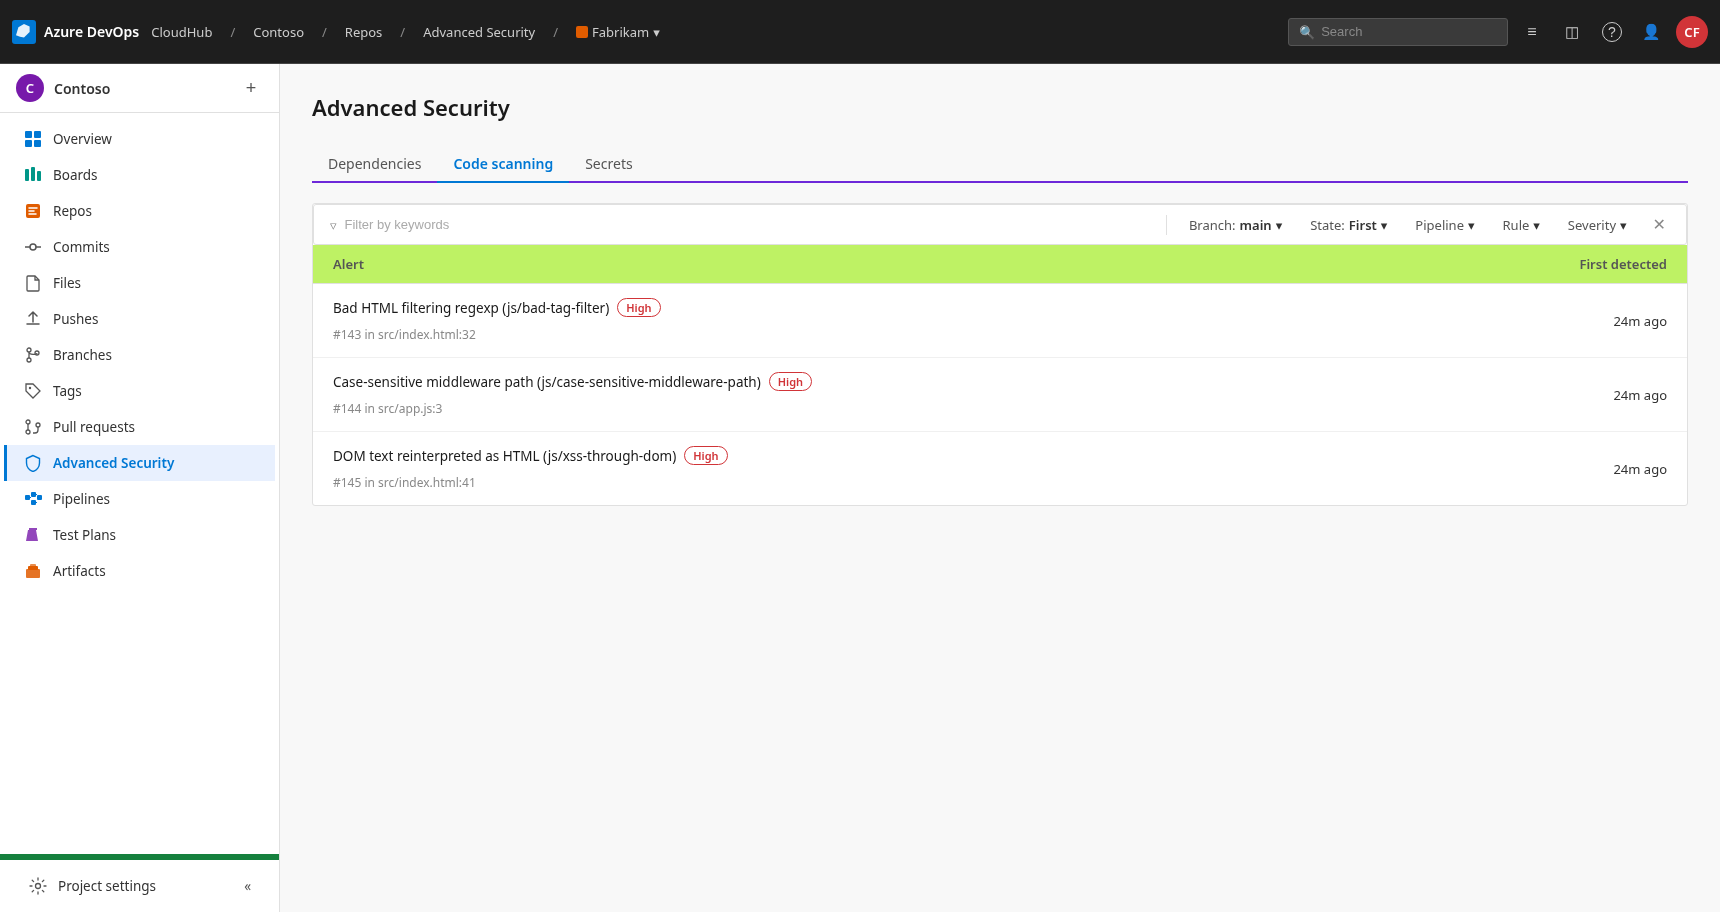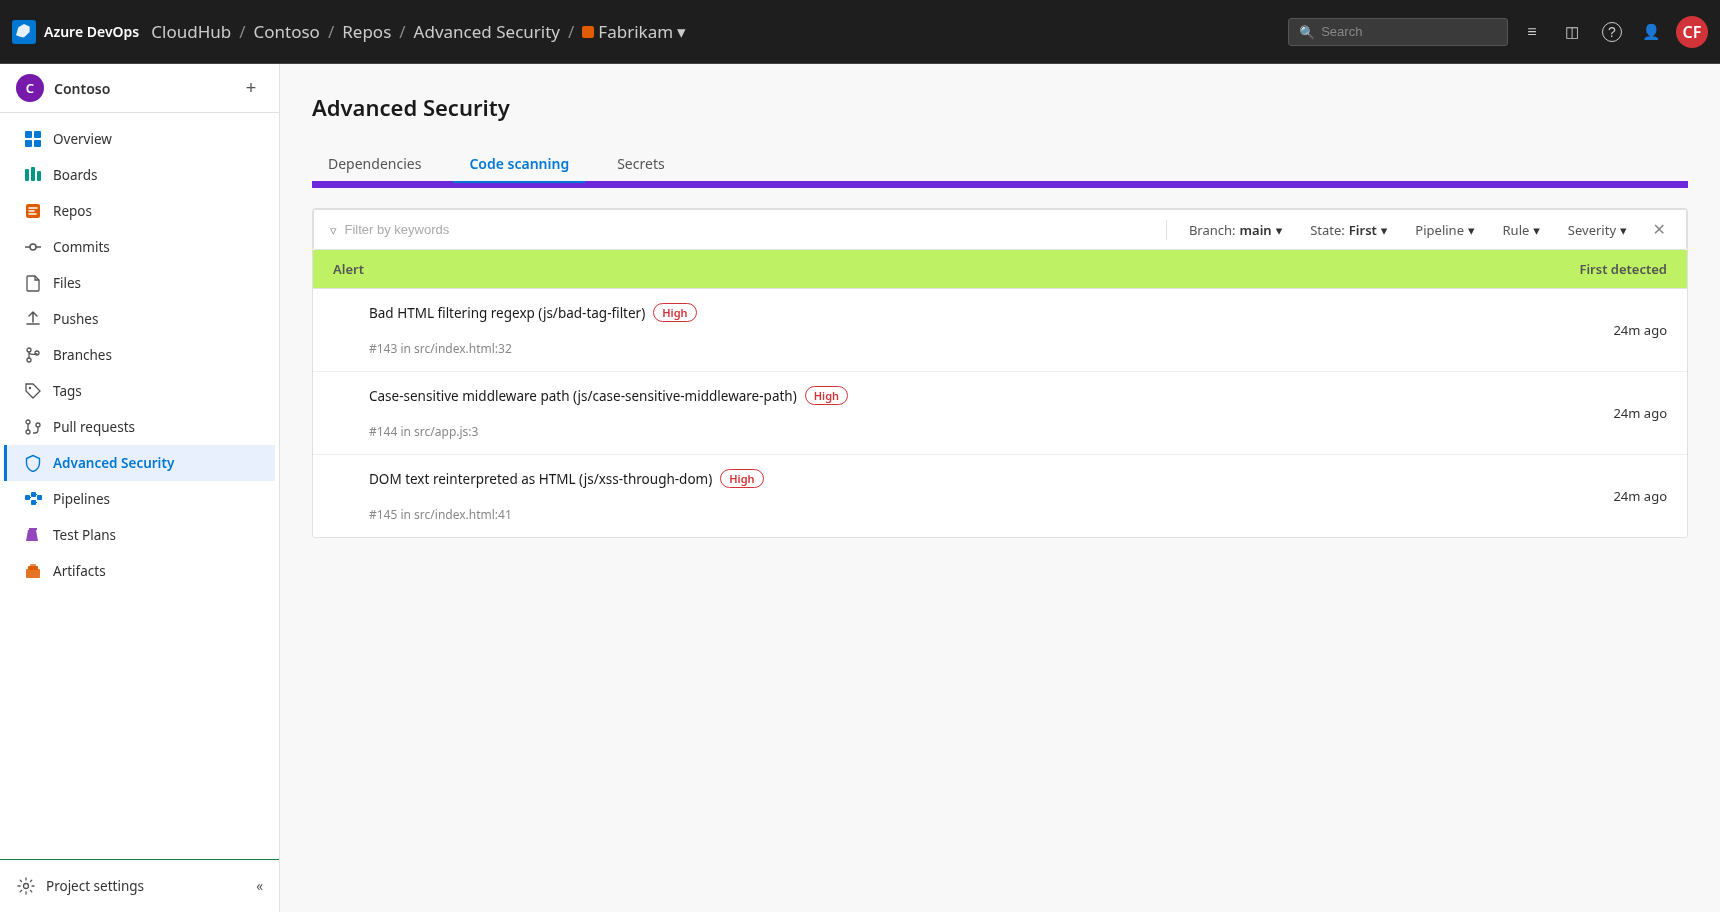--- a/index.html
+++ b/index.html
@@ -33,9 +33,9 @@
     .topbar-breadcrumb {
       display: flex;
       align-items: center;
-      gap: 8px;
+      gap: 18px;
       color: #ccc;
-      font-size: 17px;
+      font-size: 13px;
     }
     .topbar-breadcrumb a {
       color: #ccc;

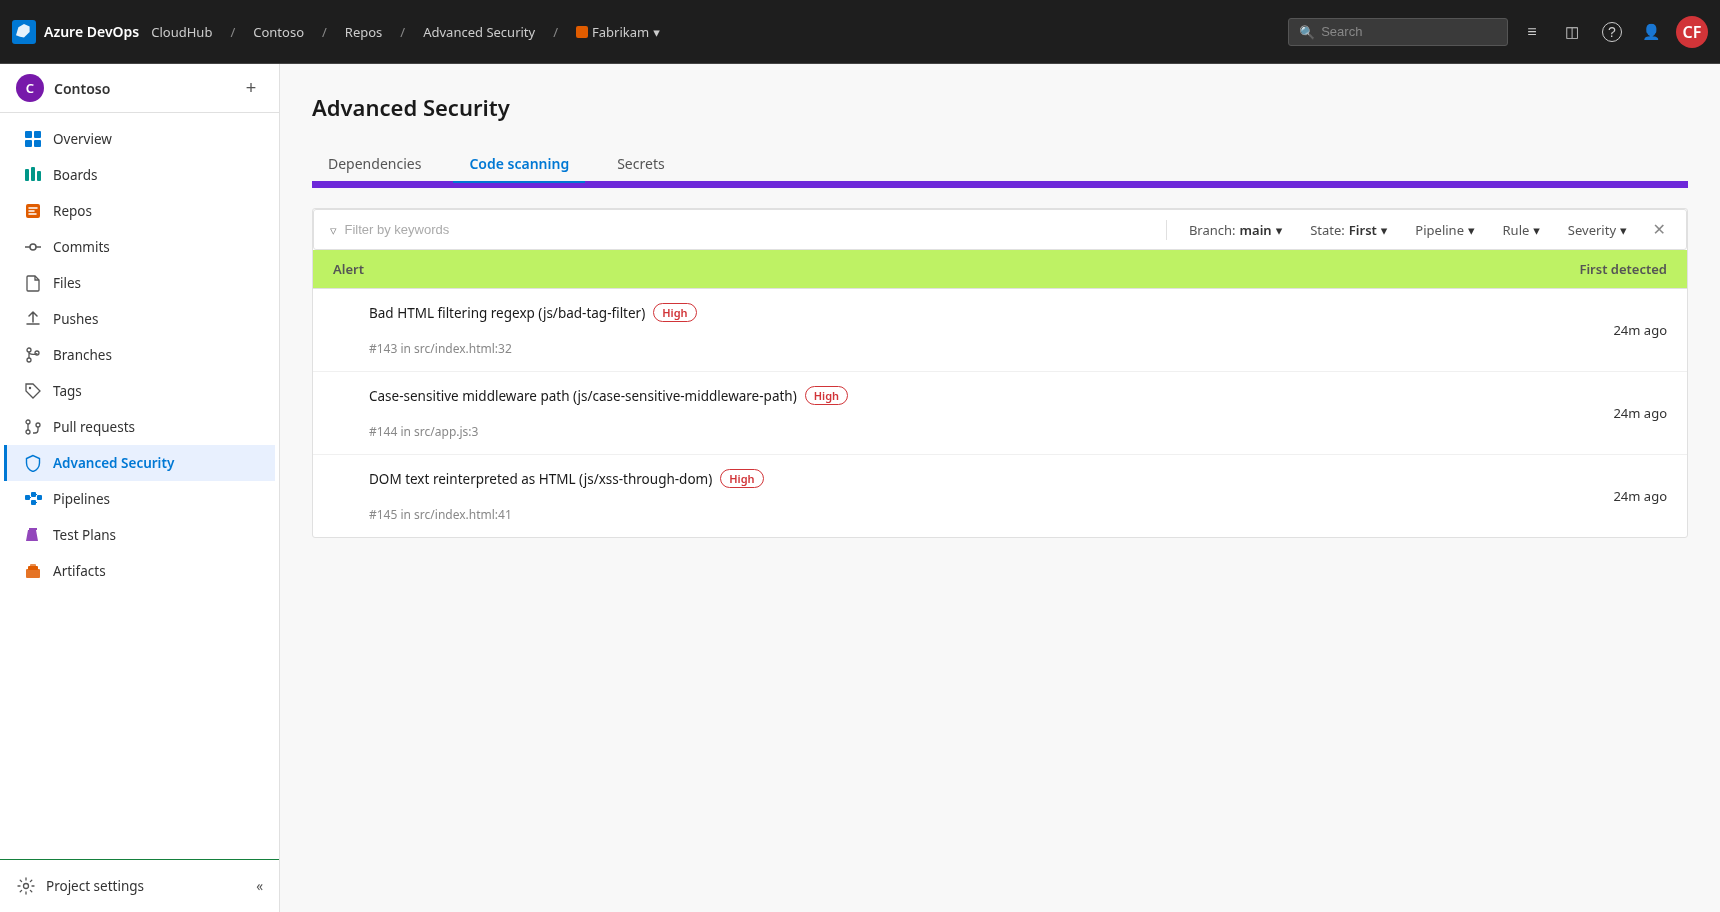--- a/index.html
+++ b/index.html
@@ -92,7 +92,7 @@
       border-radius: 50%;
       background: #d13438;
       color: #fff;
-      font-size: 16px;
+      font-size: 13px;
       font-weight: 600;
       display: flex; align-items: center; justify-content: center;
       cursor: pointer;

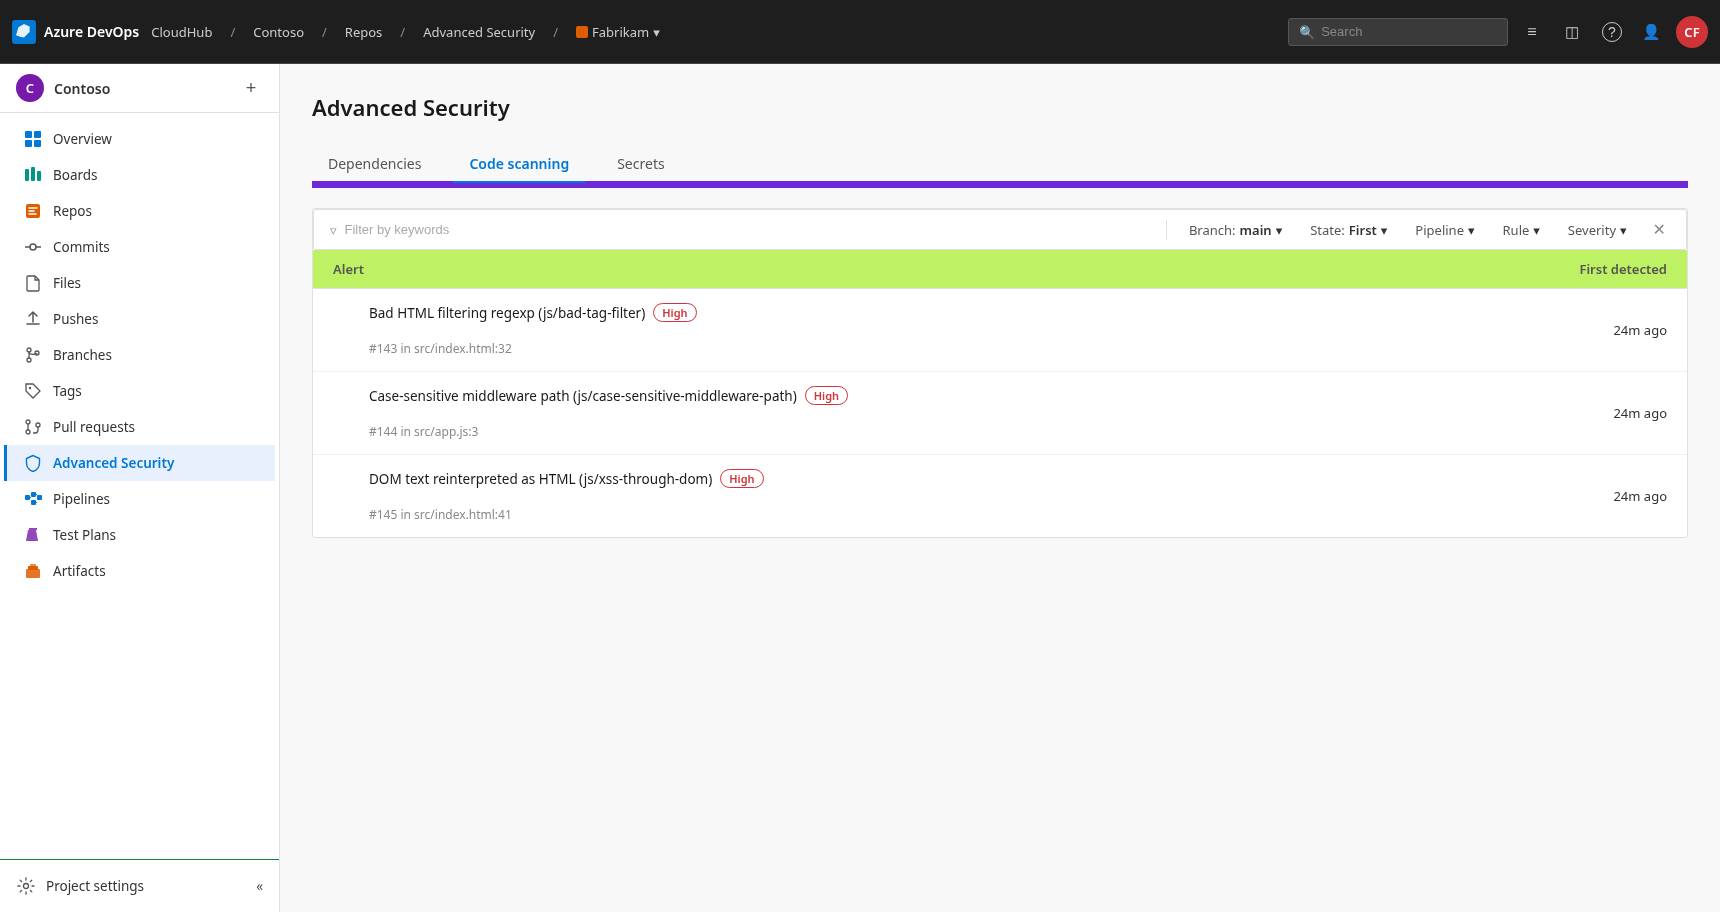--- a/index.html
+++ b/index.html
@@ -213,8 +213,8 @@
     
     .tabs {
       display: flex;
-      gap: 16px;
-      border-bottom: 7px solid #6d28d9;
+      gap: 0;
+      border-bottom: 2px solid #6d28d9;
       margin-bottom: 20px;
     }
     .tab {

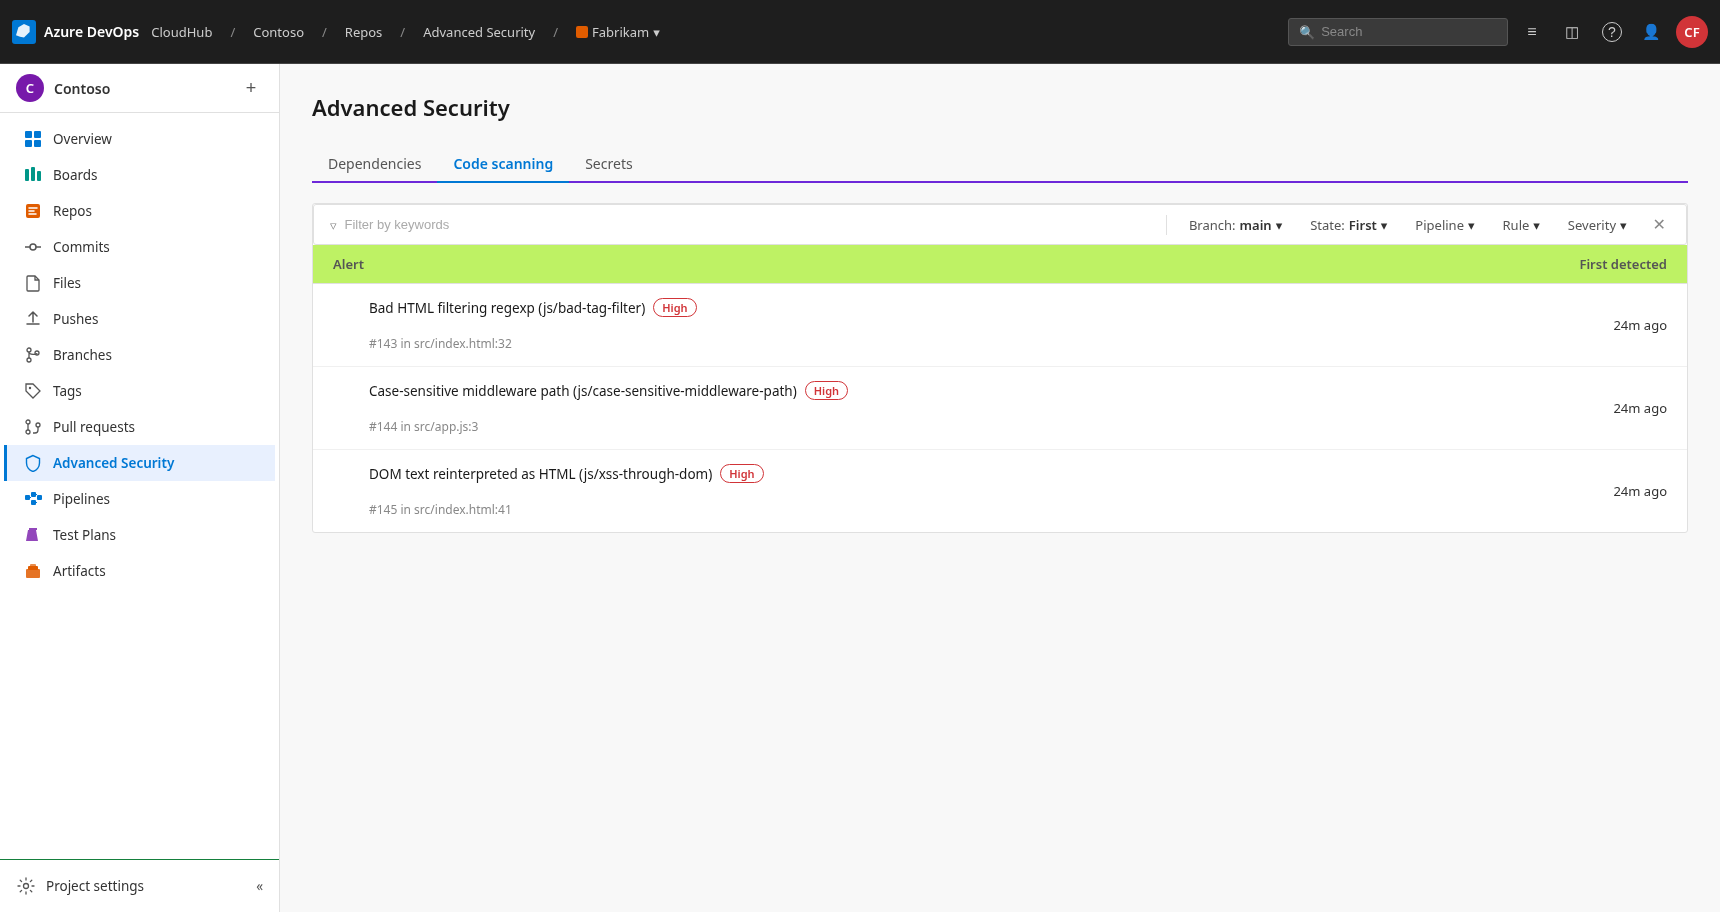--- a/index.html
+++ b/index.html
@@ -313,7 +313,7 @@
       cursor: pointer;
     }
     .alert-row:last-child { border-bottom: none; }
-    .alert-left { display: flex; flex-direction: column; gap: 18px; margin-left: 36px; }
+    .alert-left { display: flex; flex-direction: column; gap: 9px; }
     .alert-title {
       font-size: 13.5px;
       color: #1a1a1a;

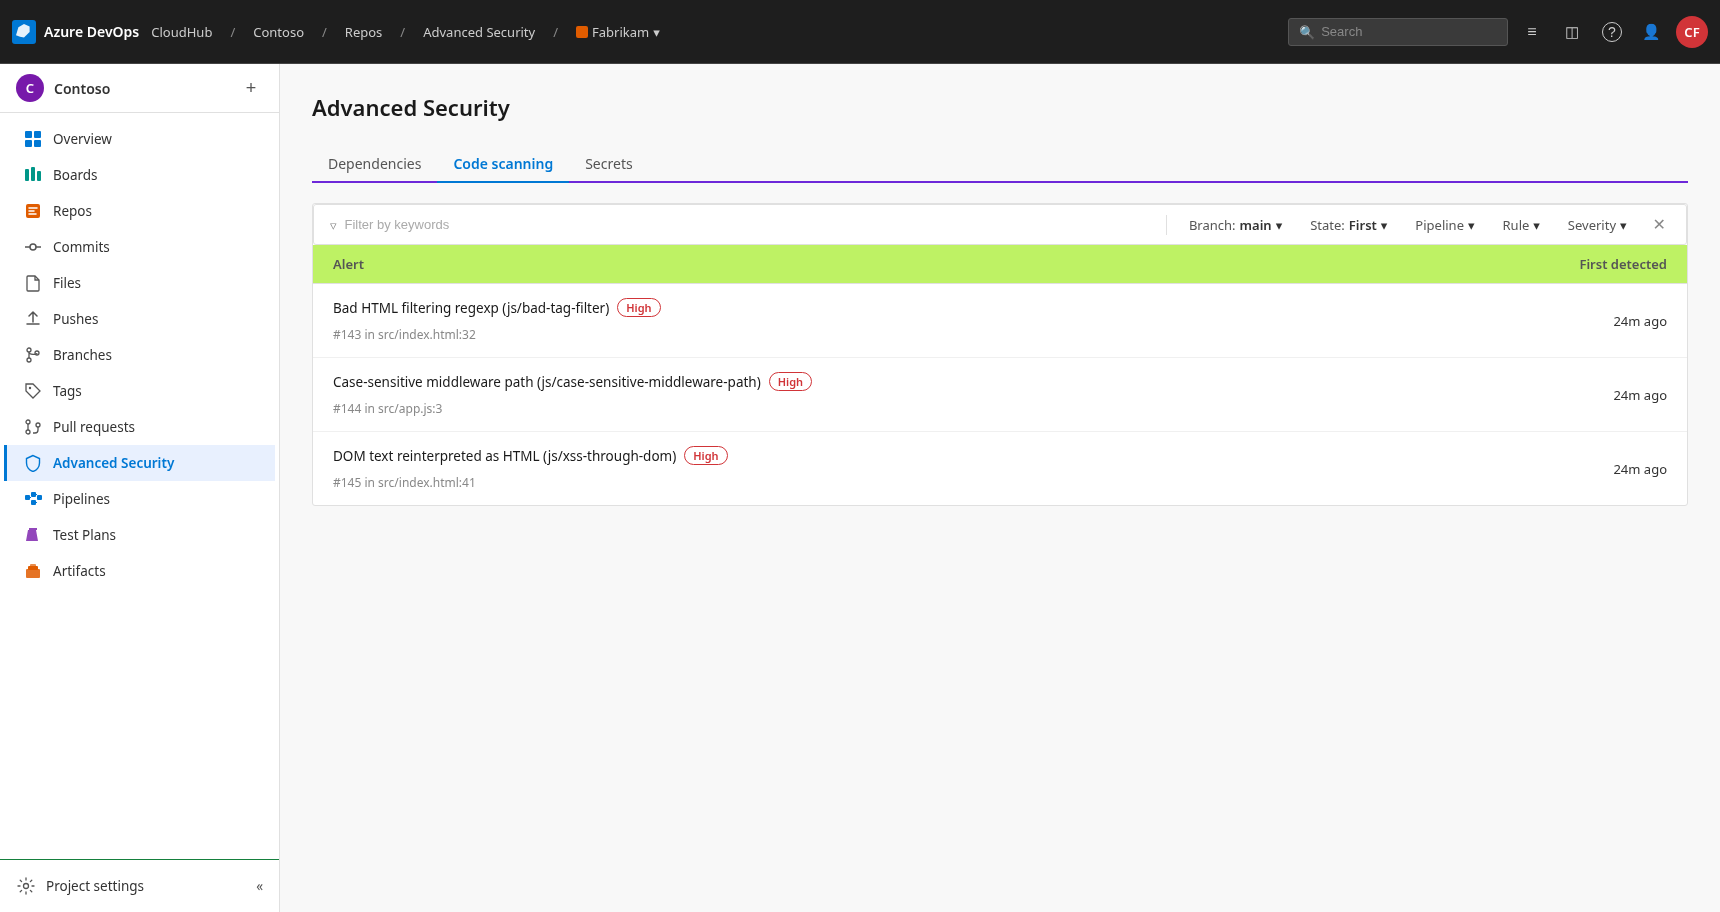--- a/index.html
+++ b/index.html
@@ -177,8 +177,8 @@
     }
 
     .sidebar-bottom {
-      border-top: 1px solid #15803d;
-      padding: 8px 0;
+      border-top: 6px solid #15803d;
+      padding: 8px 12px;
       text-align: center;
     }
     .project-settings-item {

